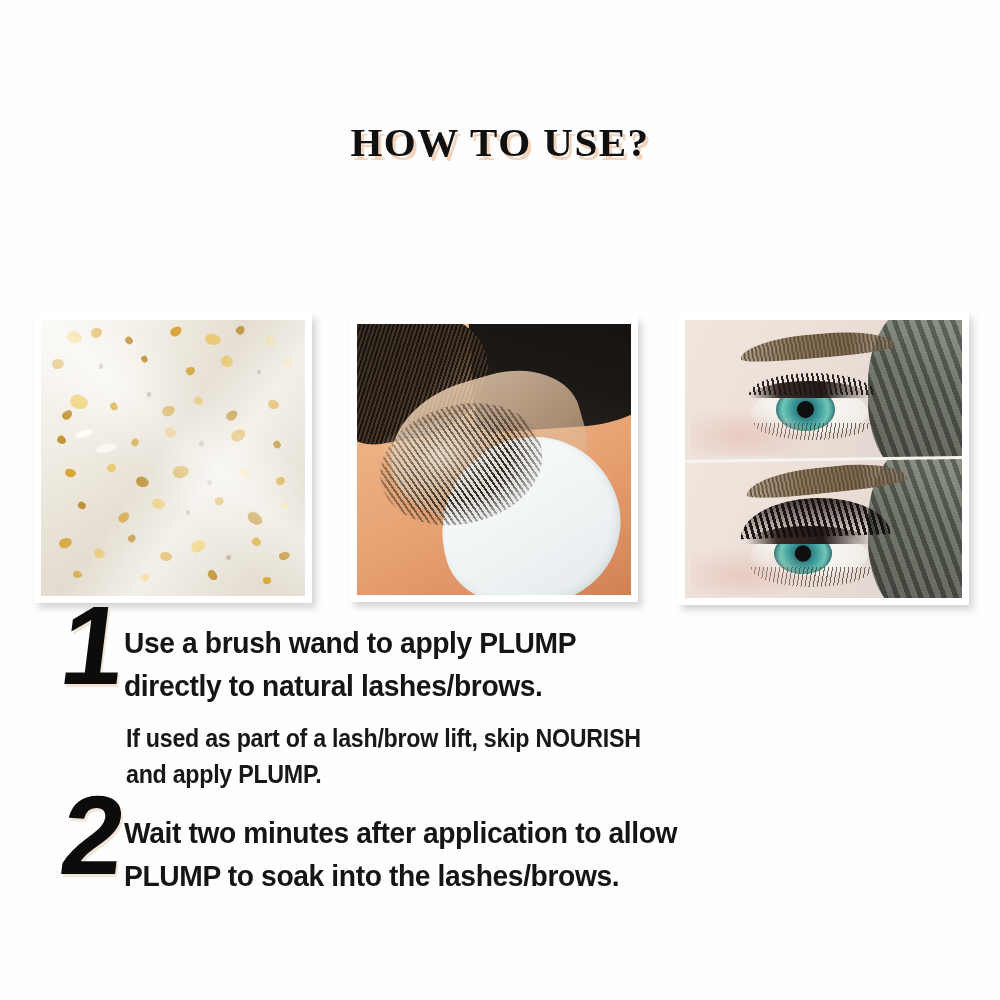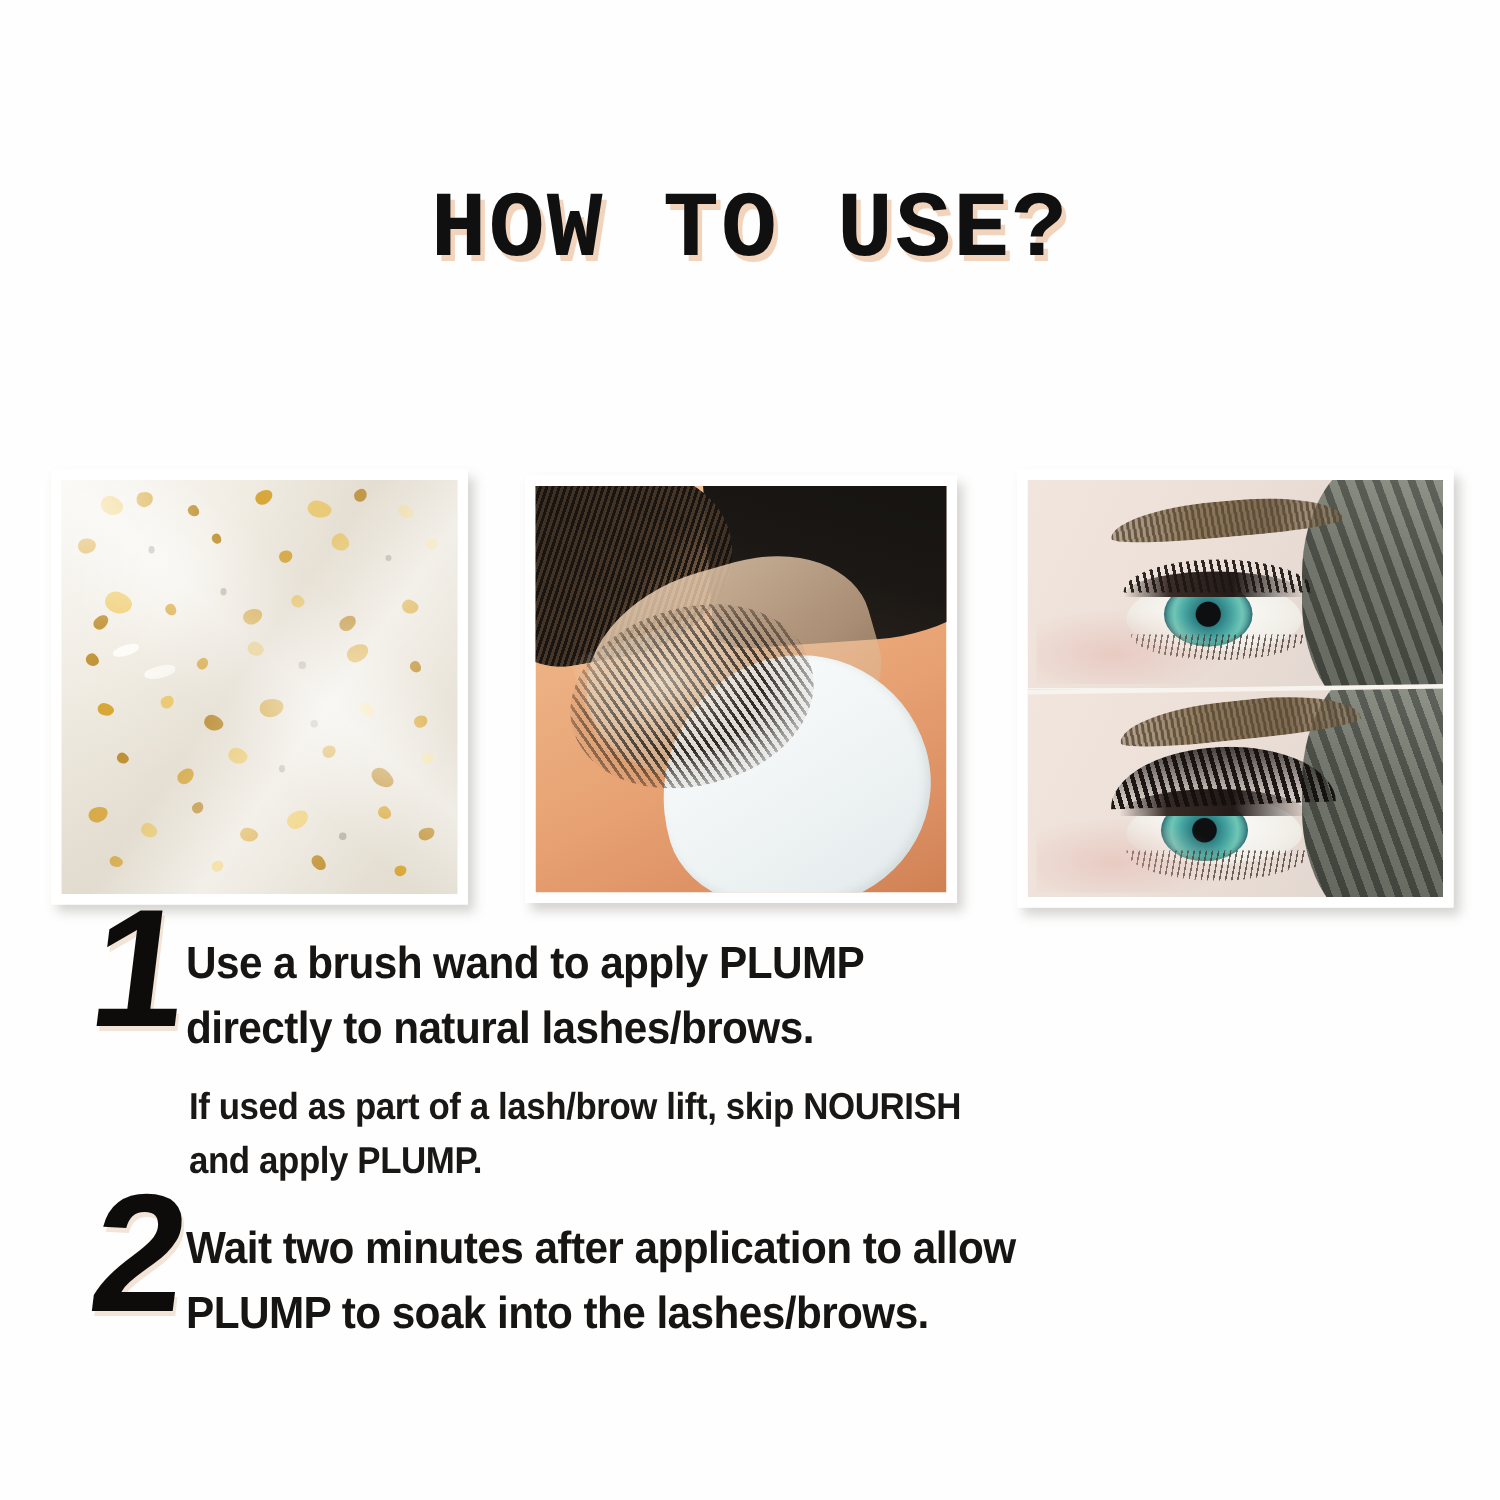--- a/index.html
+++ b/index.html
@@ -25,9 +25,9 @@
   }
   .title {
     display: inline-block;
-    font-family: Liberation Mono, monospace;
+    font-family: Liberation Serif, serif;
     font-weight: bold;
-    font-size: 62px;
+    font-size: 41px;
     letter-spacing: 1.5px;
     color: #111010;
     text-shadow: 3px 4px 0 rgba(240, 205, 178, 0.85);

